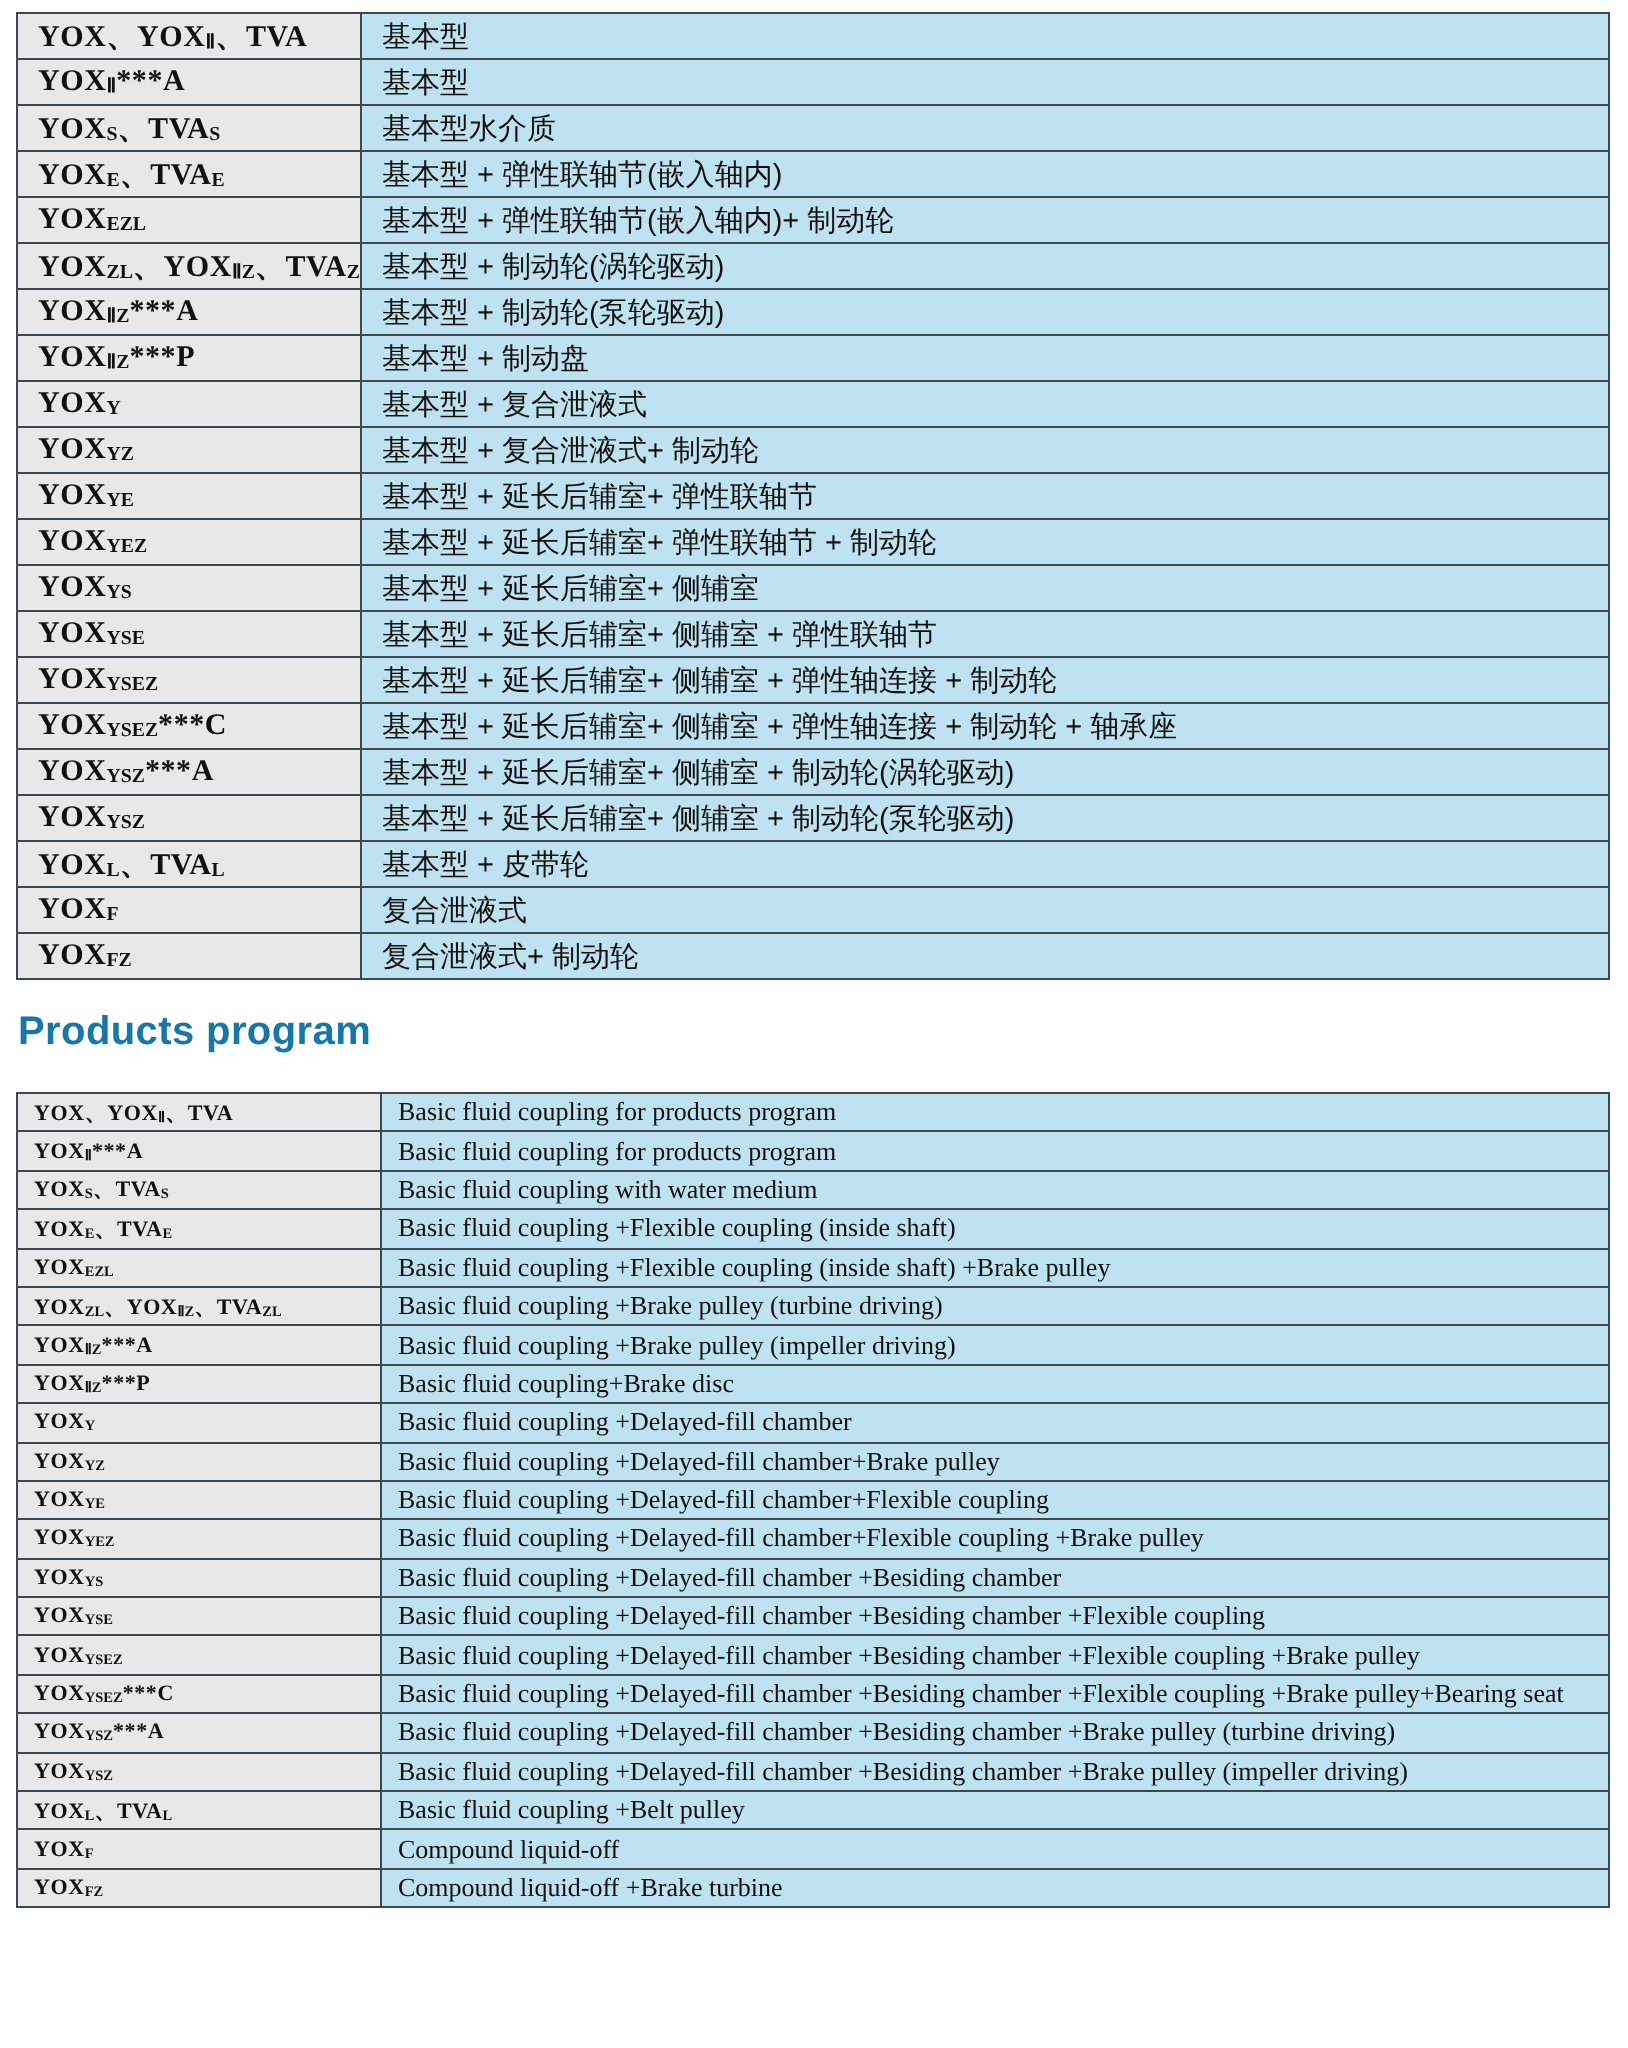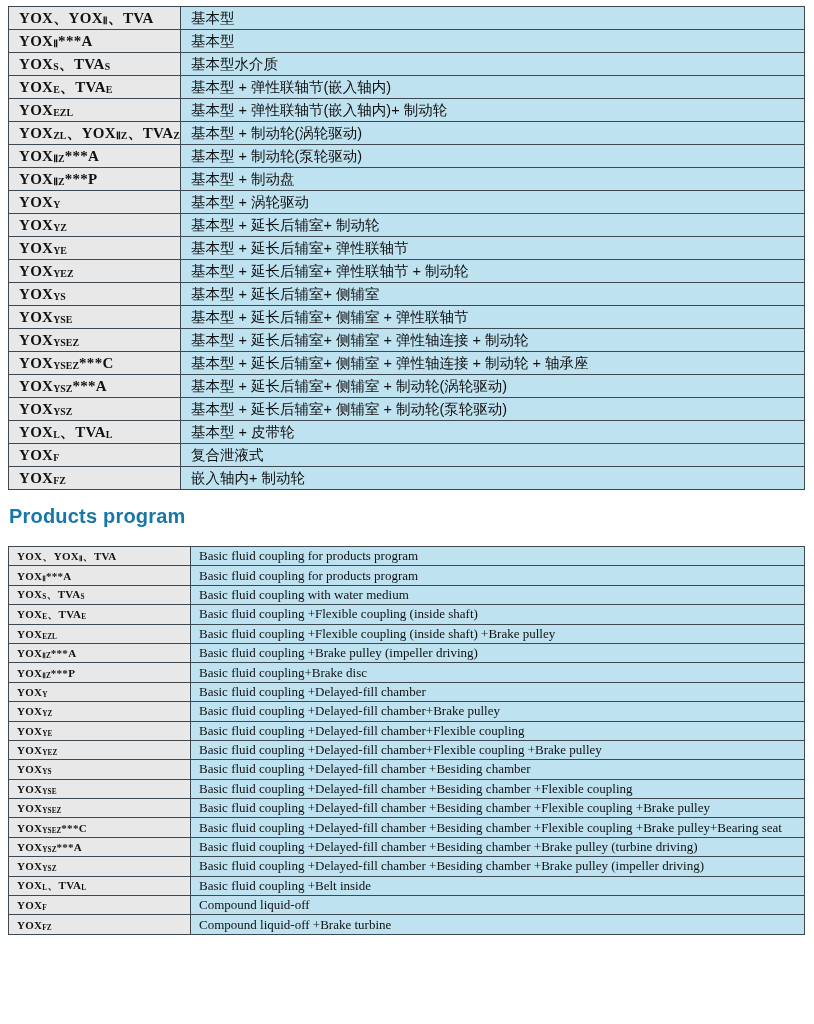--- a/index.html
+++ b/index.html
@@ -112,7 +112,7 @@
 
         <tr>
           <td class="model-cell">YOX<sub>Y</sub></td>
-          <td class="desc-cell">基本型 + 涡轮驱动</td>
+          <td class="desc-cell">基本型 + 复合泄液式</td>
         </tr>
 
         <tr>

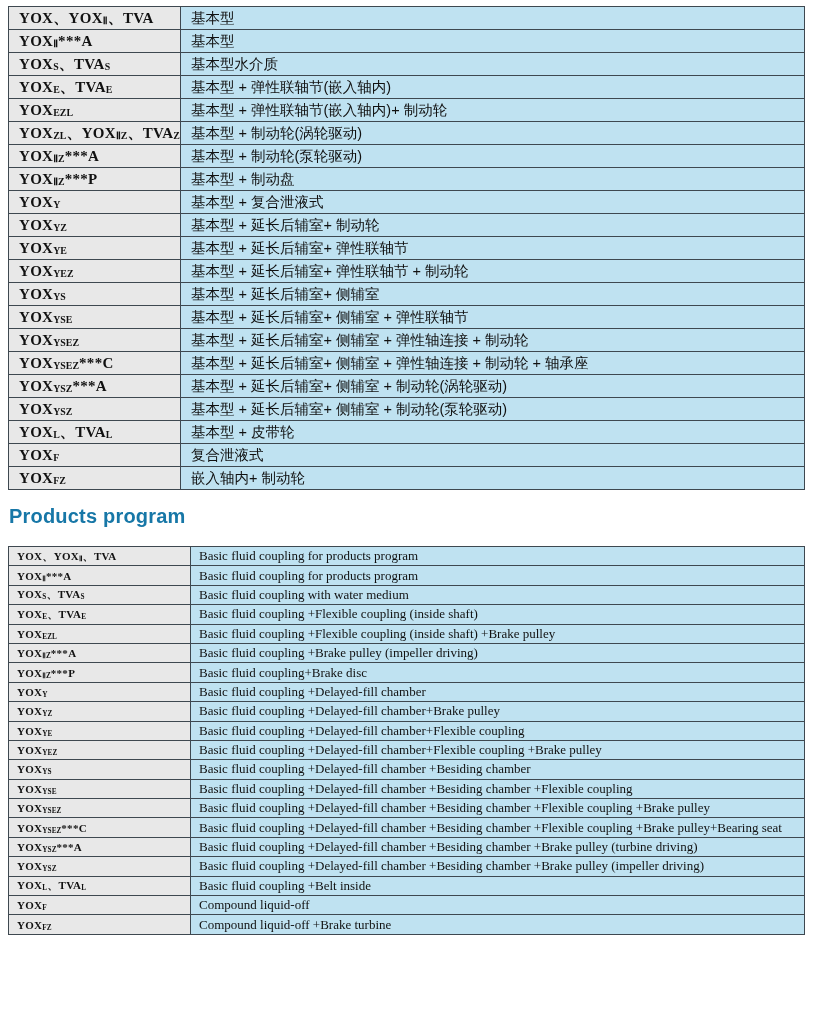--- a/index.html
+++ b/index.html
@@ -117,7 +117,7 @@
 
         <tr>
           <td class="model-cell">YOX<sub>YZ</sub></td>
-          <td class="desc-cell">基本型 + 延长后辅室+ 制动轮</td>
+          <td class="desc-cell">基本型 + 复合泄液式+ 制动轮</td>
         </tr>
 
         <tr>

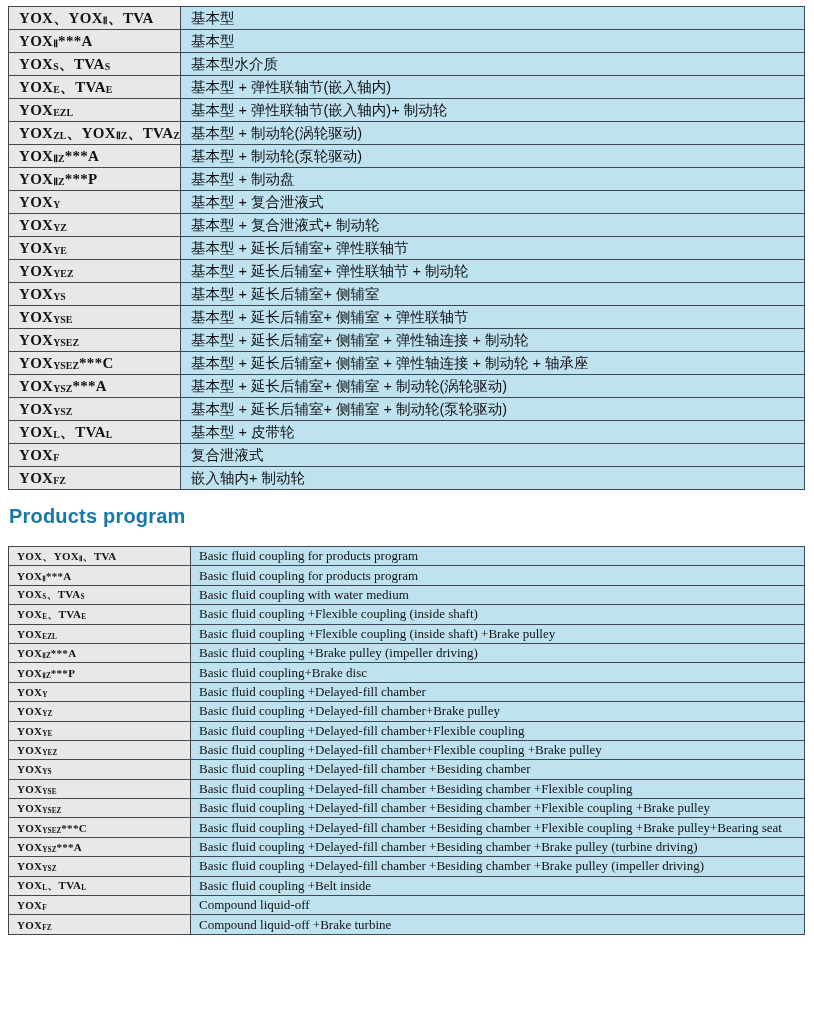--- a/index.html
+++ b/index.html
@@ -172,7 +172,7 @@
 
         <tr>
           <td class="model-cell">YOX<sub>FZ</sub></td>
-          <td class="desc-cell">嵌入轴内+ 制动轮</td>
+          <td class="desc-cell">复合泄液式+ 制动轮</td>
         </tr>
       </tbody>
   </table>

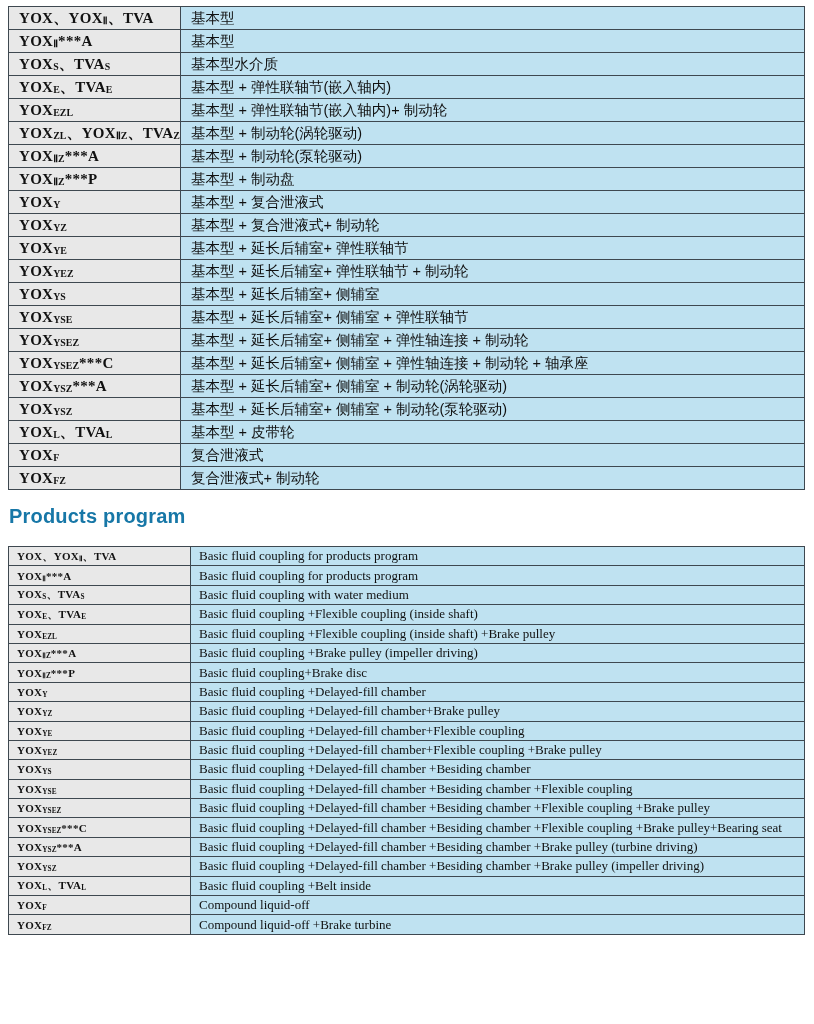--- a/index.html
+++ b/index.html
@@ -208,6 +208,10 @@
           <td class="desc-cell">Basic fluid coupling +Flexible coupling (inside shaft) +Brake pulley</td>
         </tr>
 
+        <tr>
+          <td class="model-cell">YOX<sub>ZL</sub>、YOX<sub>ⅡZ</sub>、TVA<sub>ZL</sub></td>
+          <td class="desc-cell">Basic fluid coupling +Brake pulley (turbine driving)</td>
+        </tr>
 
         <tr>
           <td class="model-cell">YOX<sub>ⅡZ</sub>***A</td>

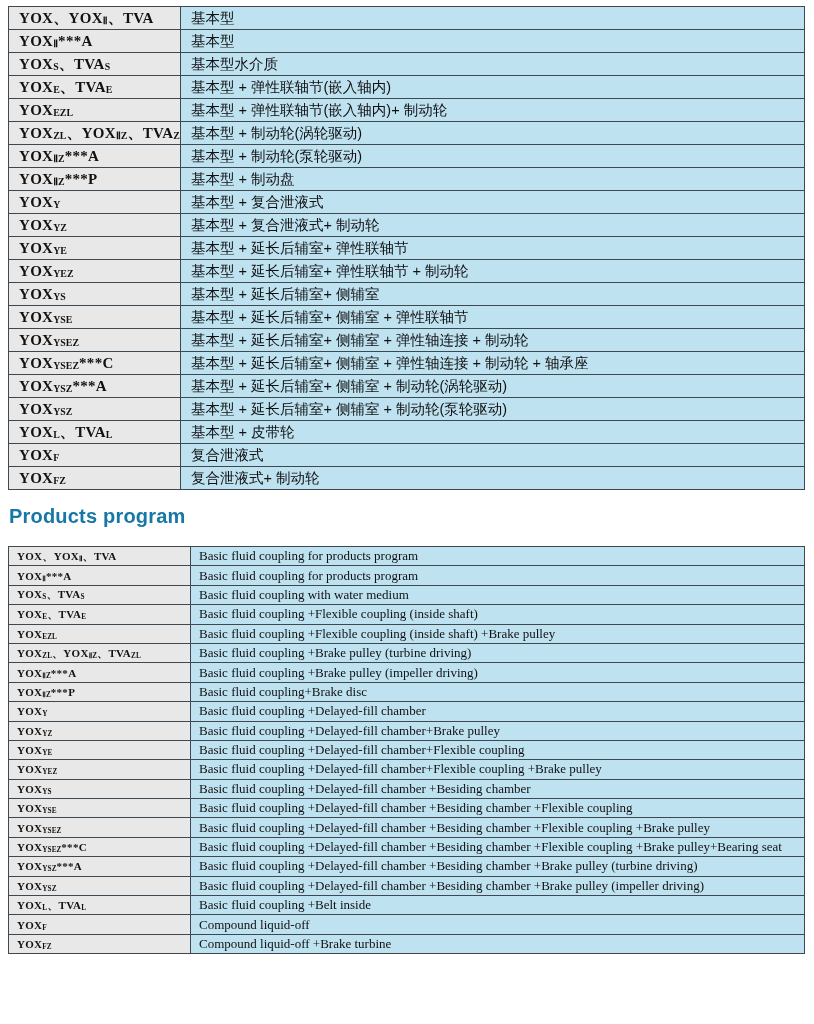--- a/index.html
+++ b/index.html
@@ -275,7 +275,7 @@
 
         <tr>
           <td class="model-cell">YOX<sub>L</sub>、TVA<sub>L</sub></td>
-          <td class="desc-cell">Basic fluid coupling +Belt inside</td>
+          <td class="desc-cell">Basic fluid coupling +Belt pulley</td>
         </tr>
 
         <tr>

